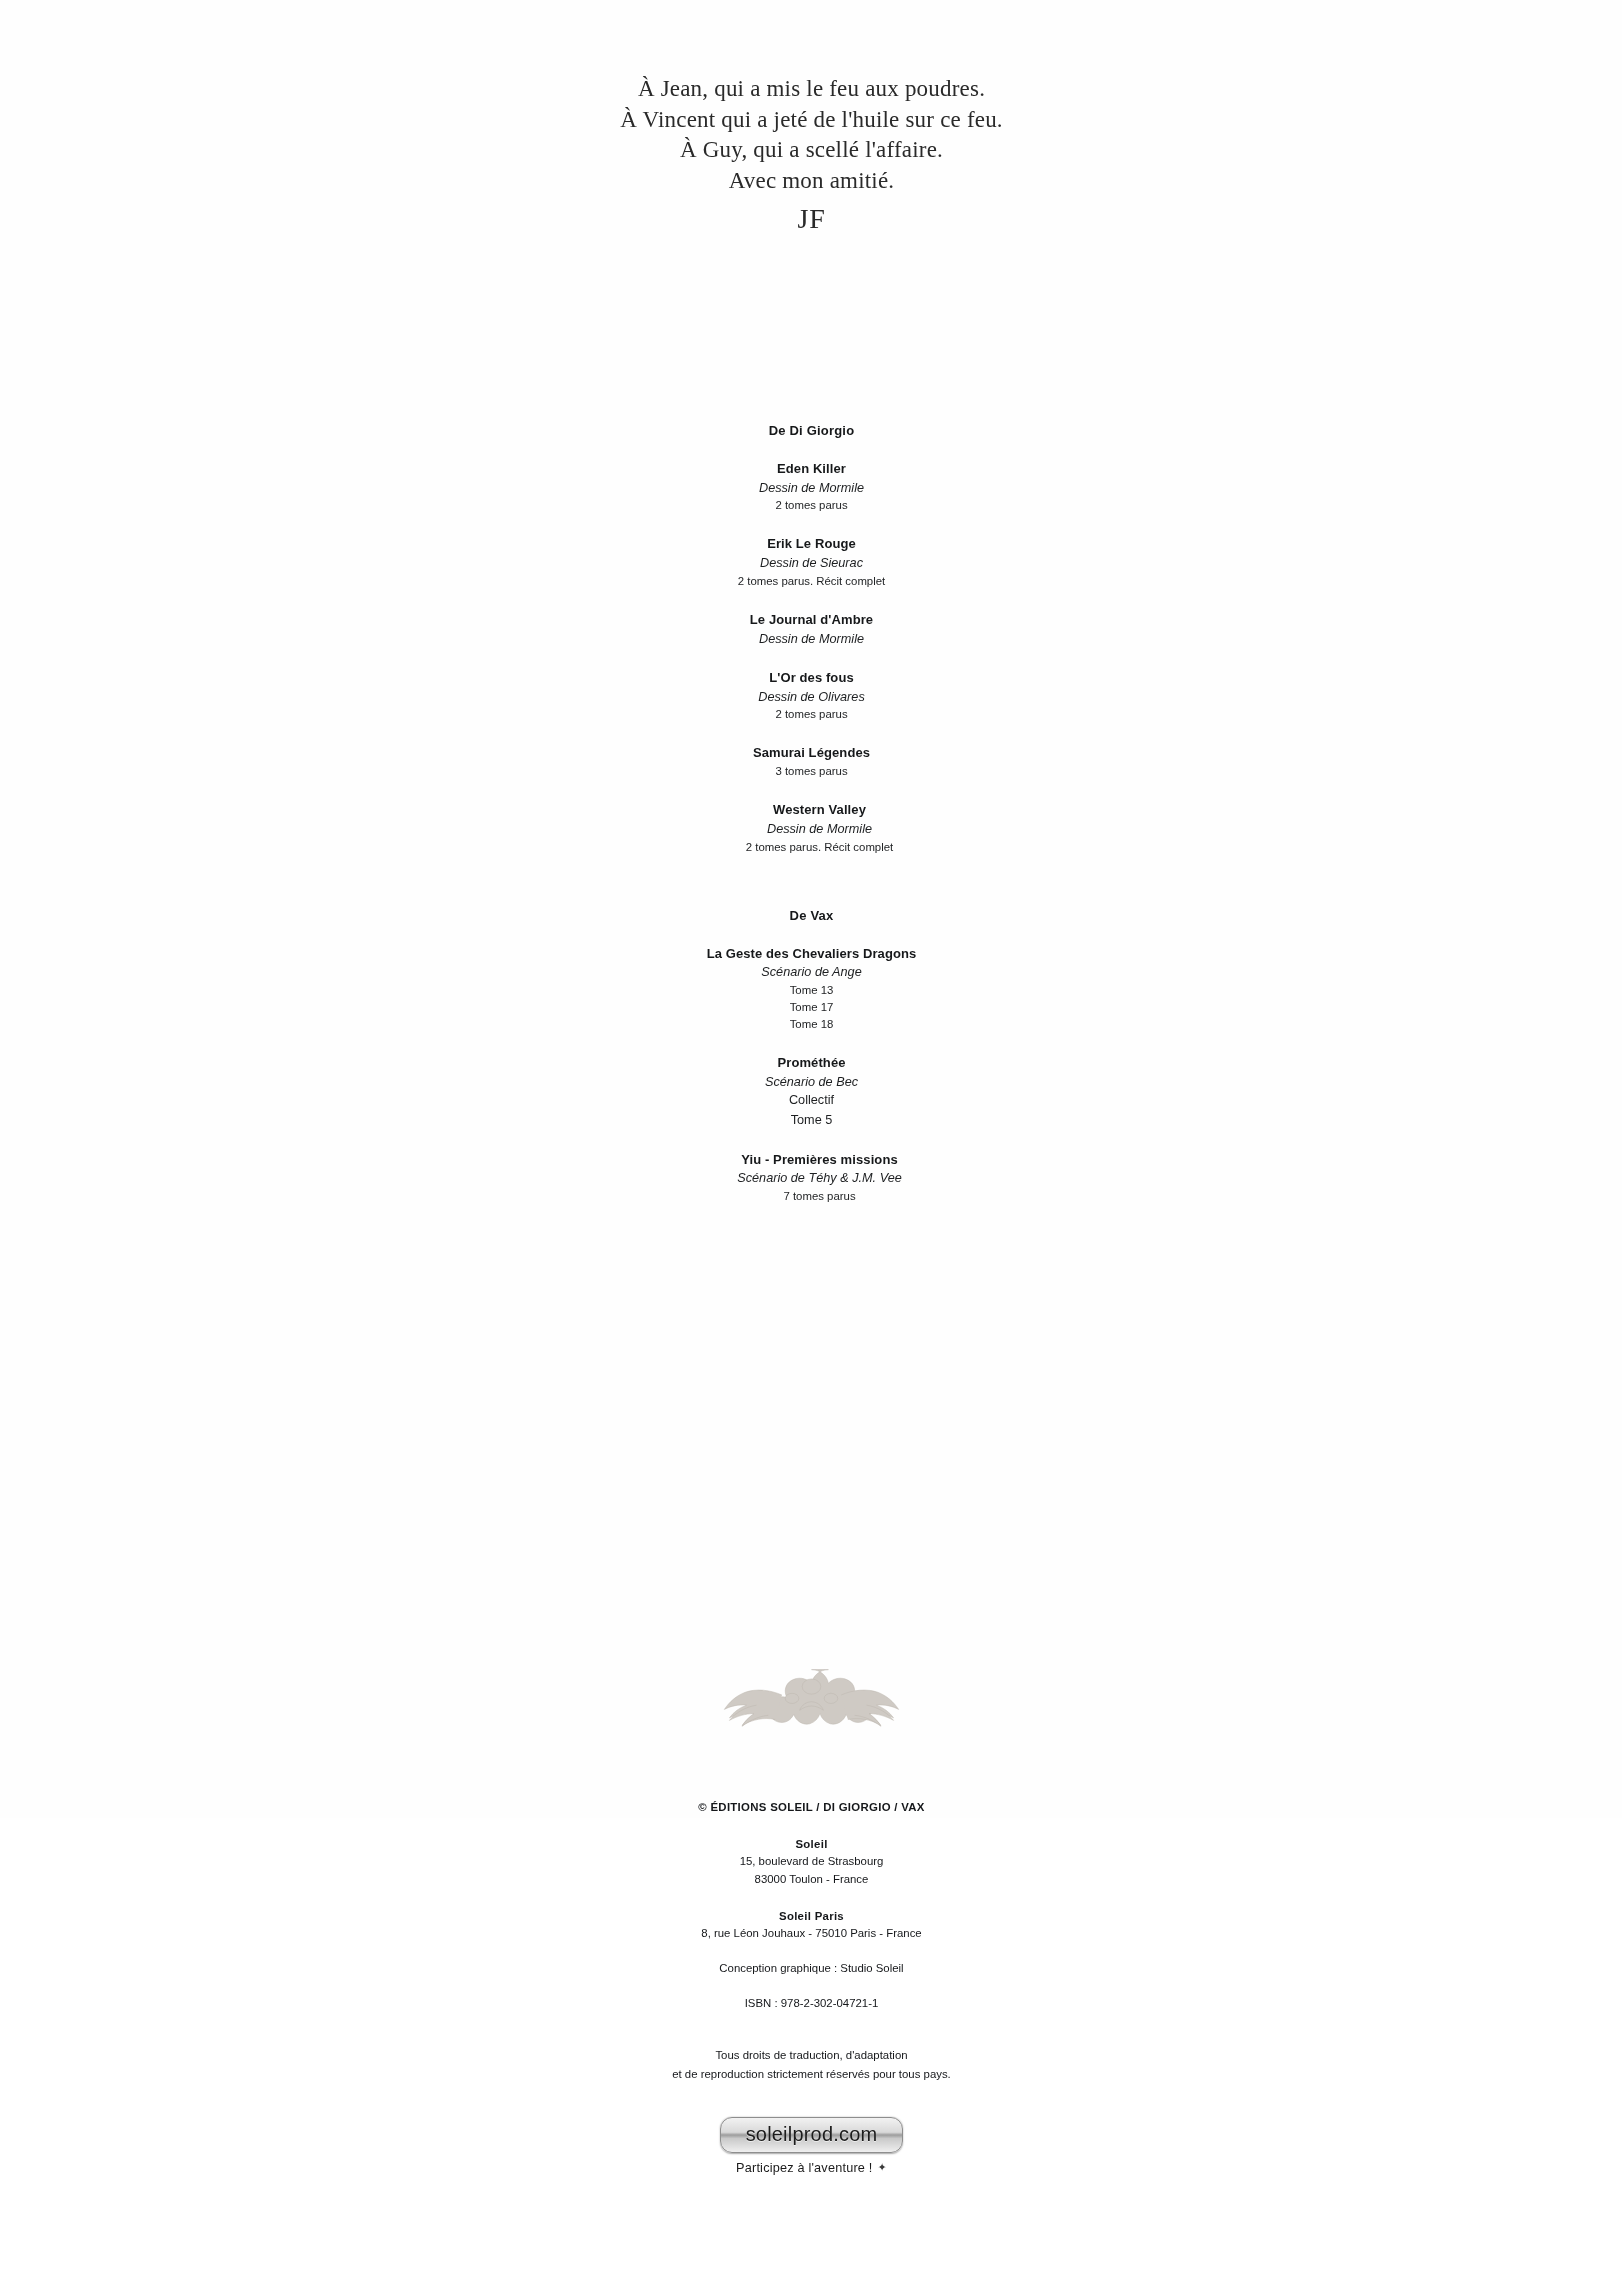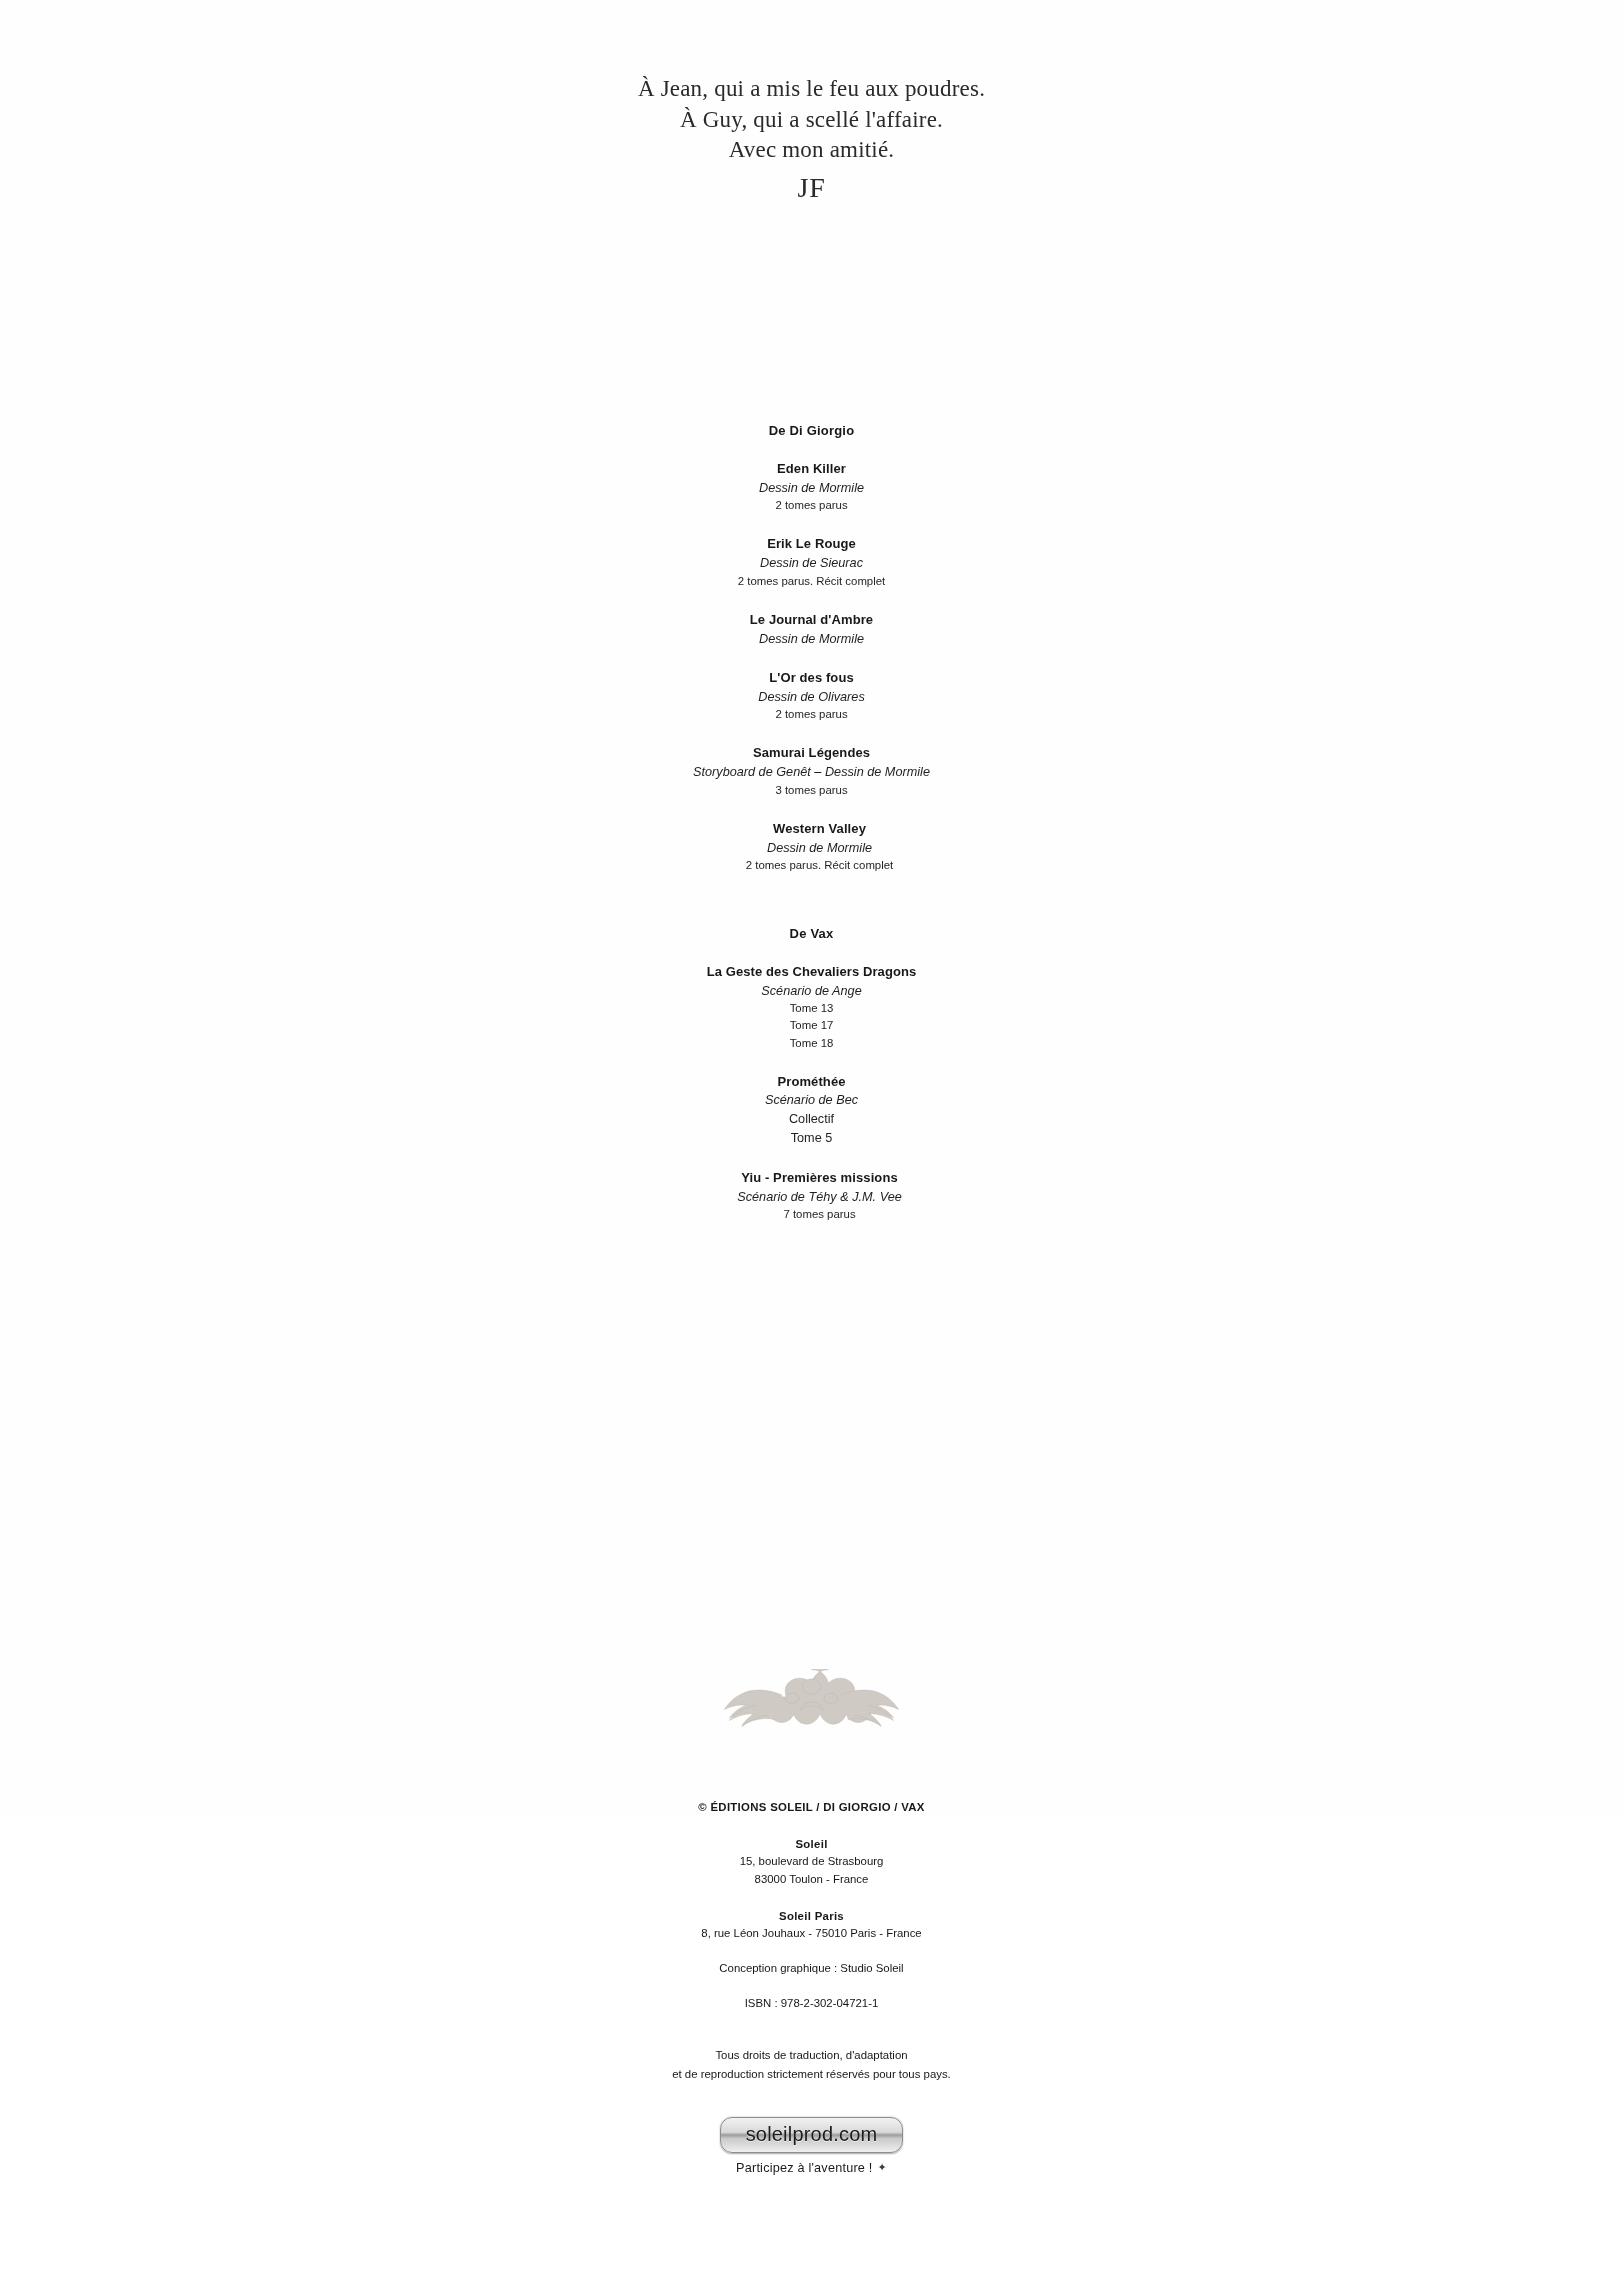--- a/index.html
+++ b/index.html
@@ -175,6 +175,7 @@
 
   <div class="dedication">
     <span class="line">À Jean, qui a mis le feu aux poudres.</span>
+    <span class="line">À Vincent qui a jeté de l'huile sur ce feu.</span>
     <span class="line">À Guy, qui a scellé l'affaire.</span>
     <span class="line">Avec mon amitié.</span>
     <span class="signature">JF</span>

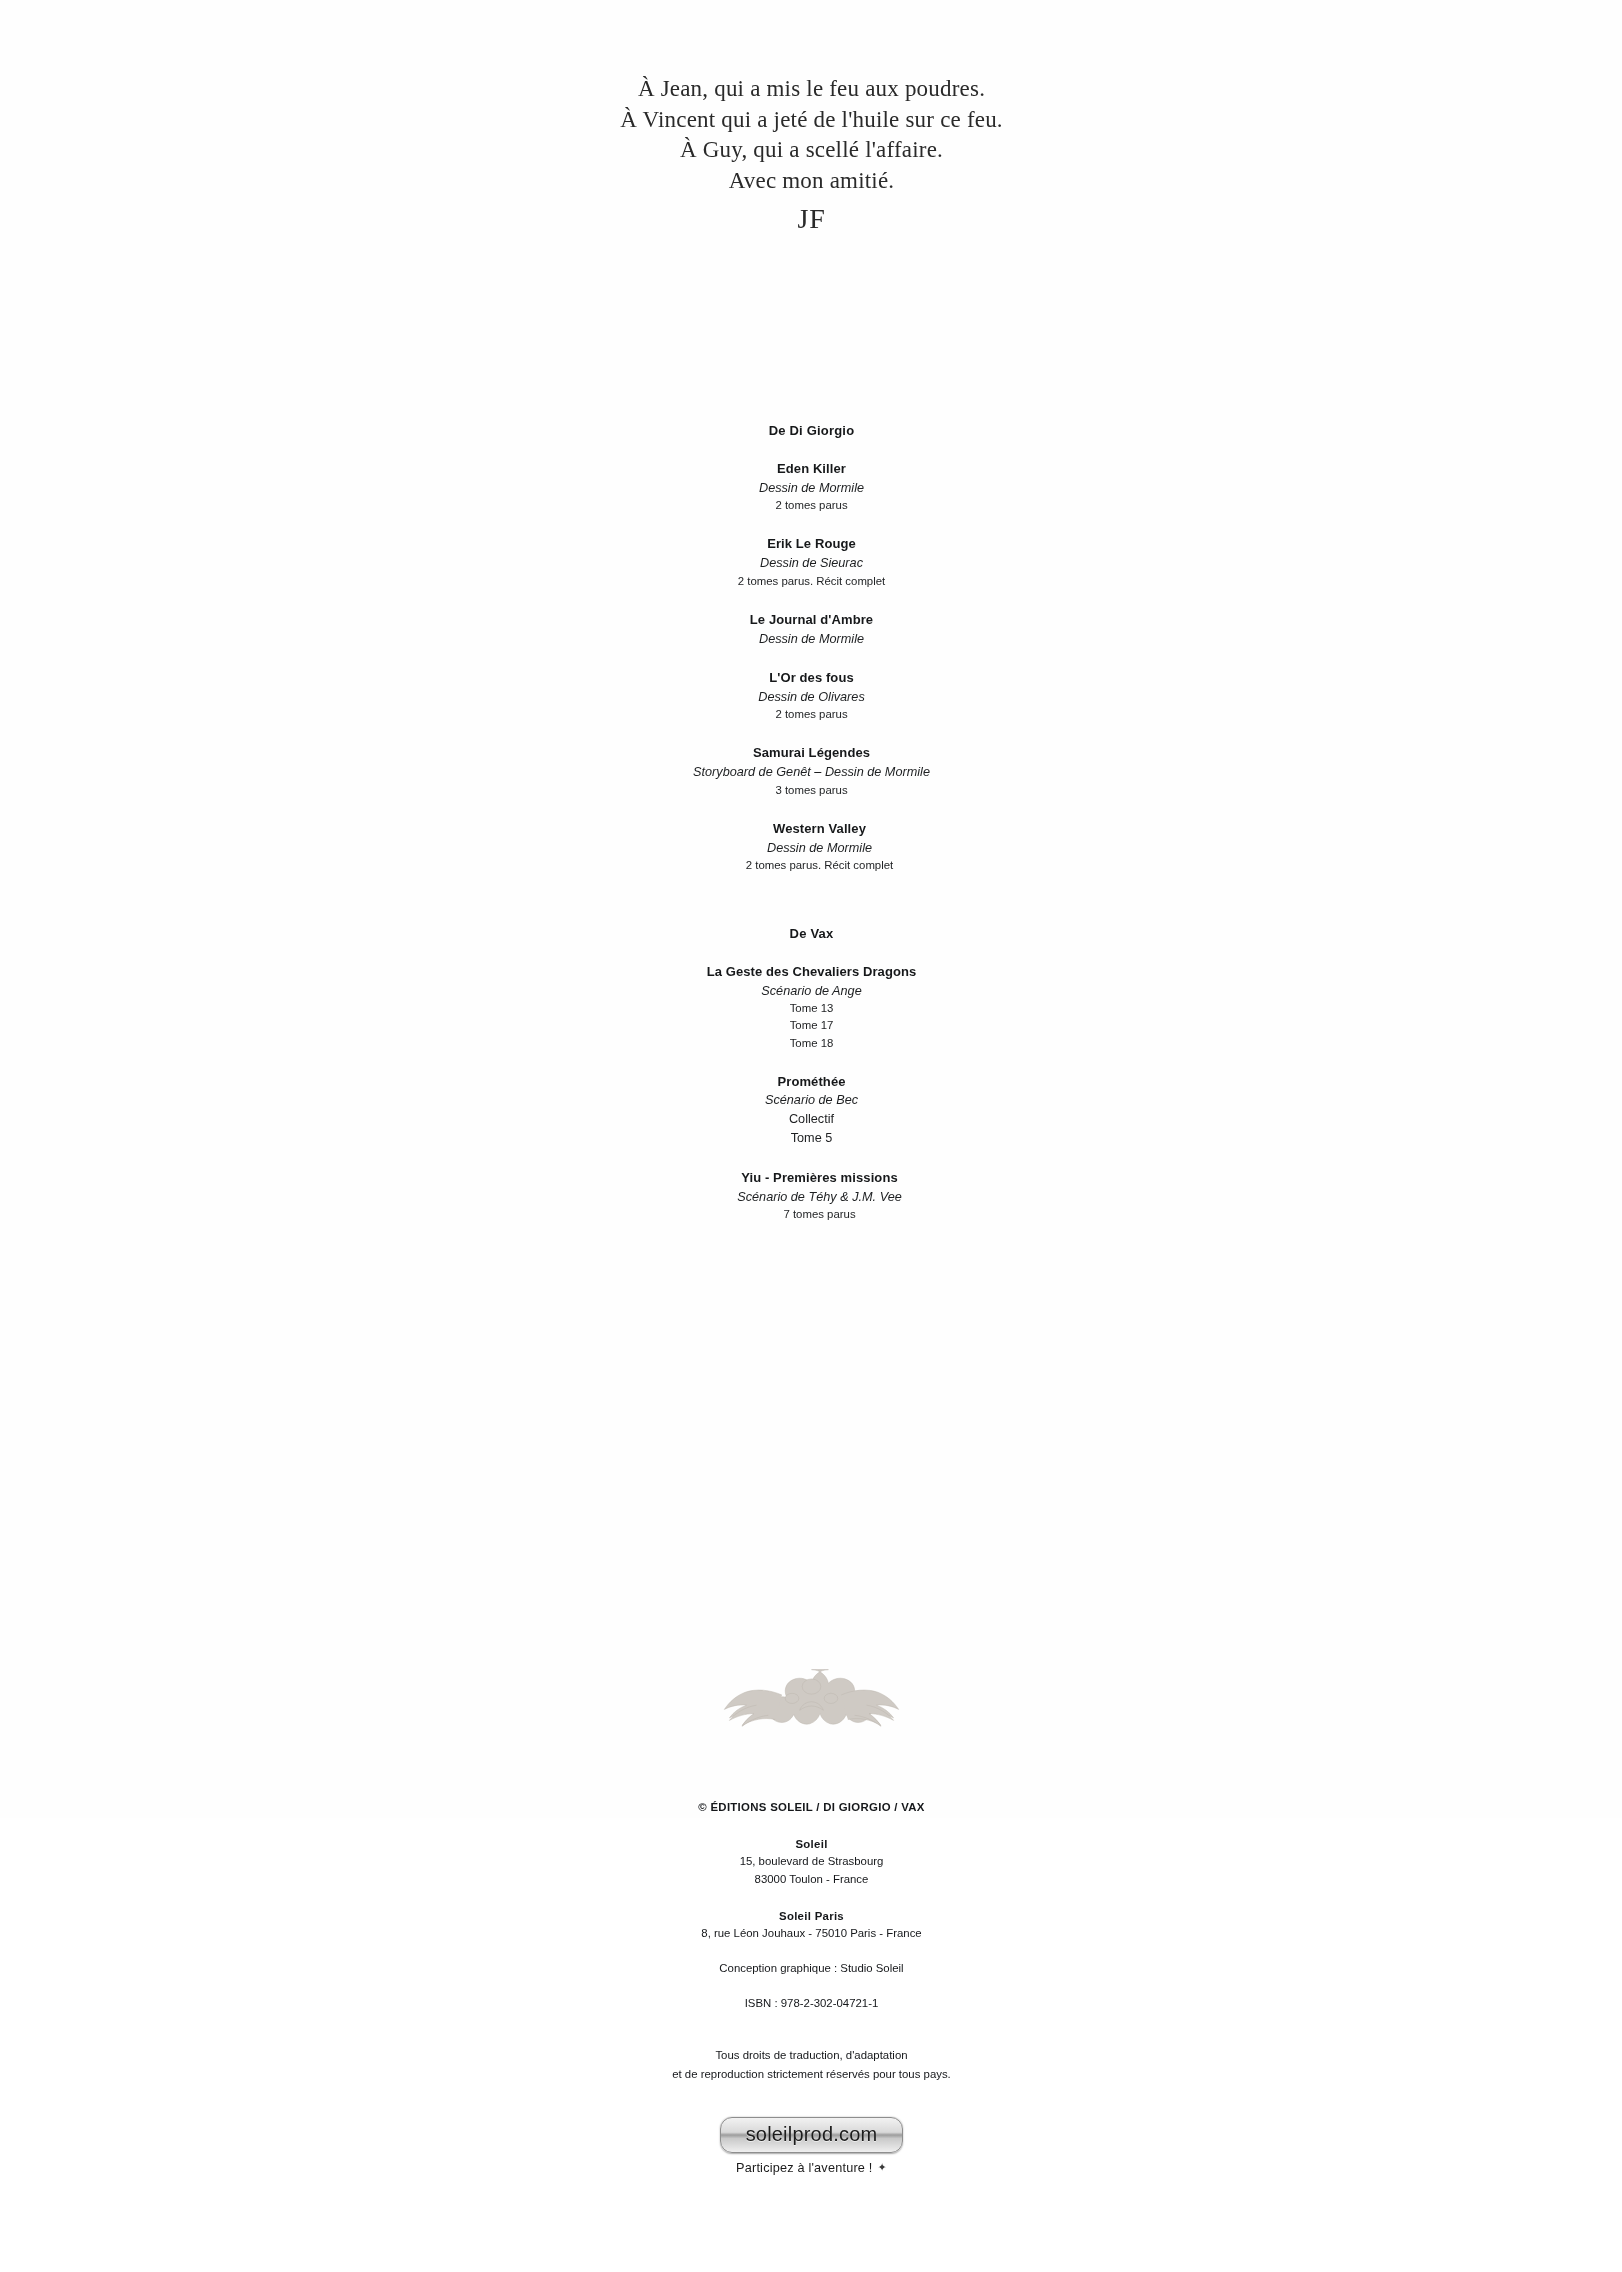--- a/index.html
+++ b/index.html
@@ -212,7 +212,6 @@
 
       <div class="work">
         <div class="work-title">Samurai Légendes</div>
-        <div class="work-credit">Storyboard de Genêt – Dessin de Mormile</div>
         <div class="work-note">3 tomes parus</div>
       </div>
 

